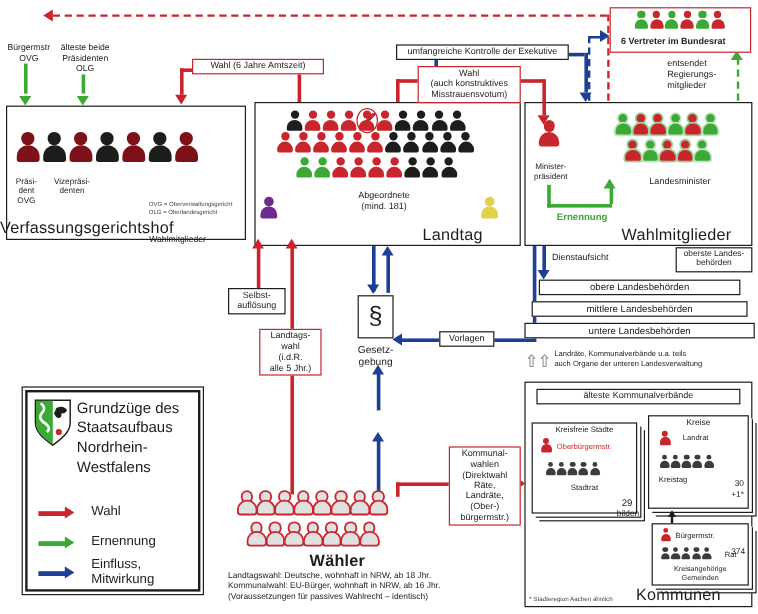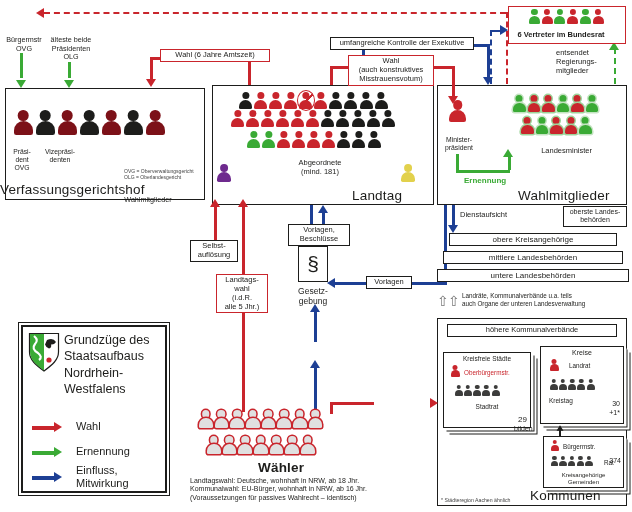--- a/index.html
+++ b/index.html
@@ -295,8 +295,6 @@
 wahl
 (i.d.R.
 alle 5 Jhr.)</div>
-  <div class="lbl" style="left:288px;top:224px;width:62px;">Vorlagen,
-Beschlüsse</div>
   <div class="box" style="left:298px;top:246px;width:30px;height:36px;text-align:center;font-size:21px;line-height:34px;"><span>§</span></div>
   <div class="txt" style="left:292px;top:286px;width:42px;font-size:8.5px;text-align:center;">Gesetz-
 gebung</div>

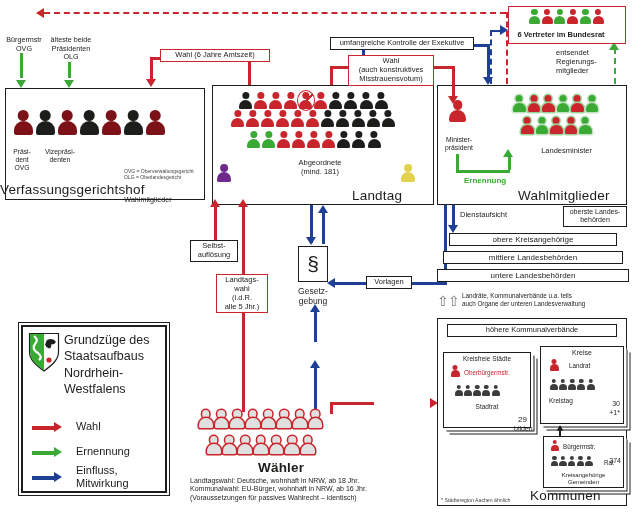--- a/index.html
+++ b/index.html
@@ -219,7 +219,7 @@
   <div class="txt" style="left:460px;top:210px;font-size:7.5px;background:#fff;">Dienstaufsicht</div>
   <div class="lbl" style="left:563px;top:206px;width:64px;font-size:7px;">oberste Landes-
 behörden</div>
-  <div class="lbl" style="left:449px;top:233px;width:168px;font-size:8px;">obere Kreisangehörige</div>
+  <div class="lbl" style="left:449px;top:233px;width:168px;font-size:8px;">obere Landesbehörden</div>
   <div class="lbl" style="left:443px;top:251px;width:180px;font-size:8px;">mittlere Landesbehörden</div>
   <div class="lbl" style="left:437px;top:269px;width:192px;font-size:8px;">untere Landesbehörden</div>
   <span class="txt" style="left:437px;top:293px;font-size:14px;color:#777;">⇧</span>

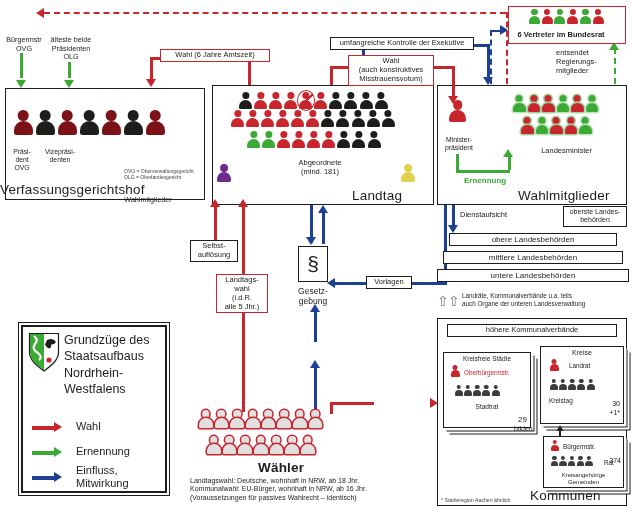--- a/index.html
+++ b/index.html
@@ -227,7 +227,7 @@
   <div class="txt" style="left:462px;top:292px;width:168px;font-size:6.3px;">Landräte, Kommunalverbände u.a. teils
 auch Organe der unteren Landesverwaltung</div>
 
-  <div class="lbl" style="left:447px;top:324px;width:170px;font-size:7.5px;">höhere Kommunalverbände</div>
+  <div class="lbl" style="left:447px;top:324px;width:170px;font-size:7.5px;">älteste Kommunalverbände</div>
 
   <div class="stack" style="left:443px;top:352px;width:88px;height:76px;">
     <div class="txt" style="left:0;top:2px;width:100%;font-size:6.5px;text-align:center;">Kreisfreie Städte</div>

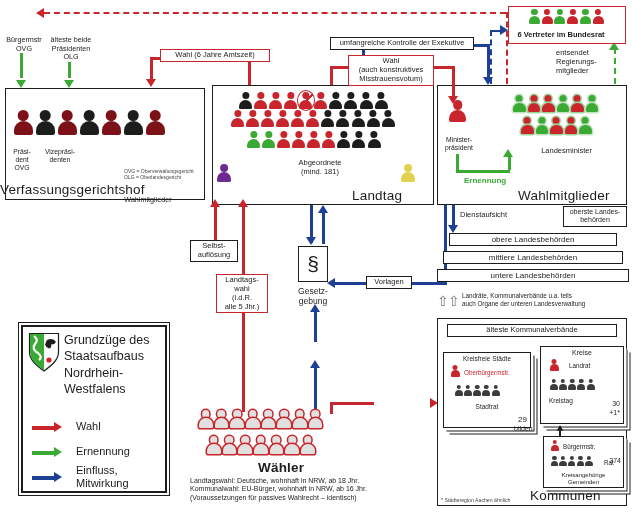--- a/index.html
+++ b/index.html
@@ -299,6 +299,13 @@
   <div class="txt" style="left:292px;top:286px;width:42px;font-size:8.5px;text-align:center;">Gesetz-
 gebung</div>
   <div class="lbl" style="left:366px;top:276px;width:46px;">Vorlagen</div>
+  <div class="lbl rb" style="left:374px;top:372px;width:60px;">Kommunal-
+wahlen
+(Direktwahl
+Räte,
+Landräte,
+(Ober-)
+bürgermstr.)</div>
 
   <div class="ppl" style="left:198px;top:410px;font-size:13.5px;">
       <span class="person stroked" style="--c: #e0e0e0; --s: #c9252c;"></span>

